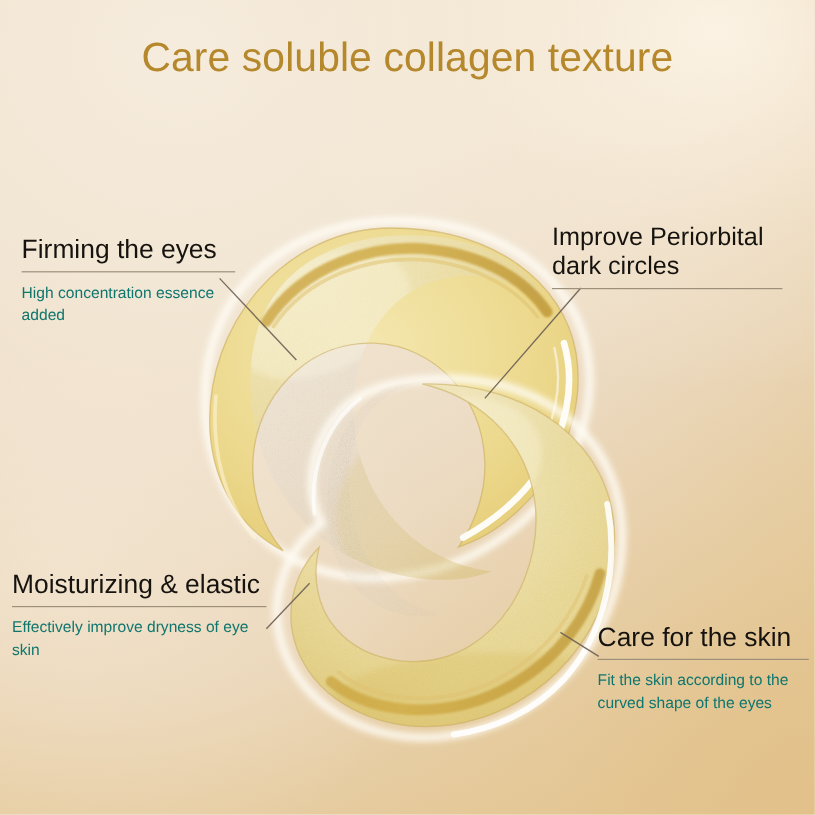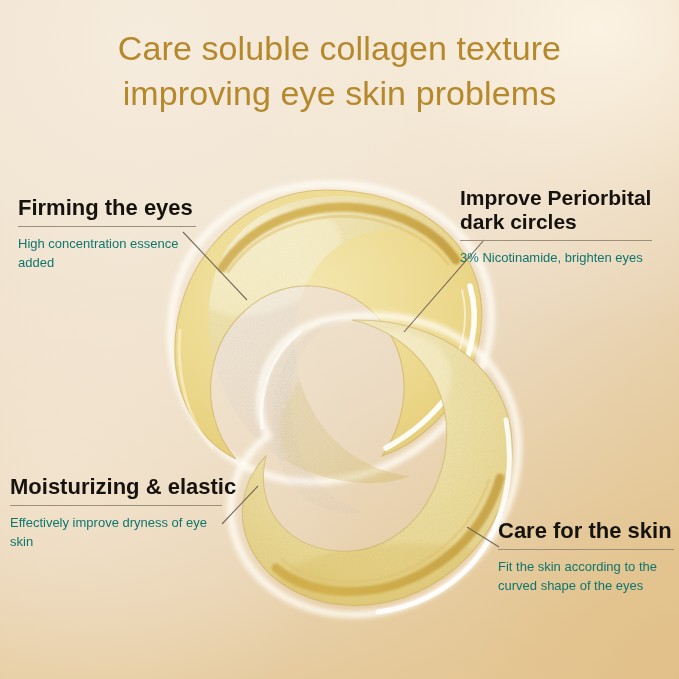--- a/index.html
+++ b/index.html
@@ -99,7 +99,6 @@
 
   <div class="title">
     <span class="tl">Care soluble collagen texture</span>
-    <span class="tl">improving eye skin problems</span>
   </div>
 
   <div class="patch-wrap">

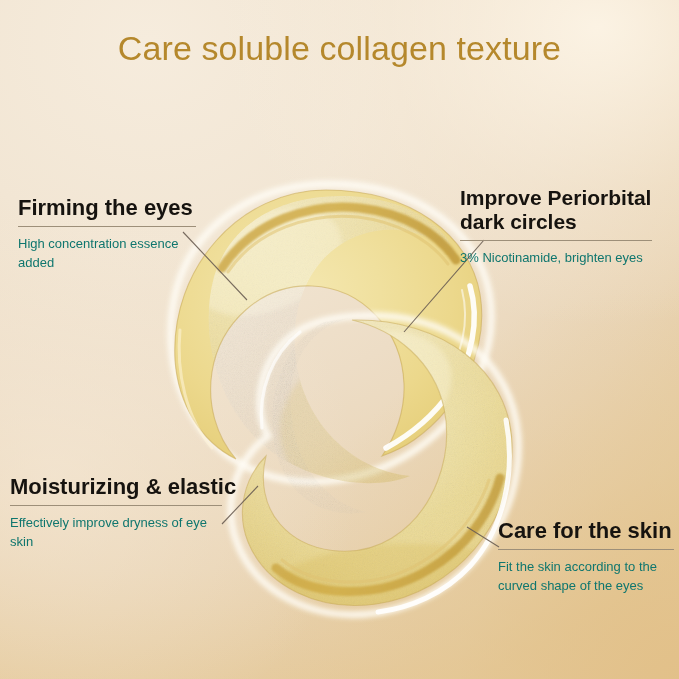--- a/index.html
+++ b/index.html
@@ -62,7 +62,7 @@
     color:#16130f;
     font-size:21px;
     line-height:24px;
-    font-weight:700;
+    font-weight:400;
     white-space:nowrap;
   }
   .co-head.wrap{white-space:normal;}

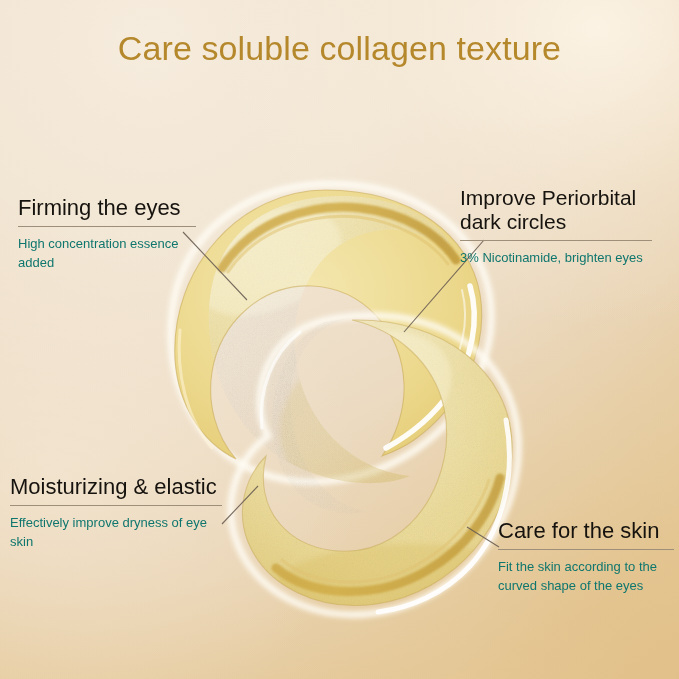--- a/index.html
+++ b/index.html
@@ -331,7 +331,6 @@
   <div class="callout co-tr">
     <div class="co-head wrap">Improve Periorbital dark circles</div>
     <div class="co-rule"></div>
-    <div class="co-sub">3% Nicotinamide, brighten eyes</div>
   </div>
 
   <div class="callout co-bl">

